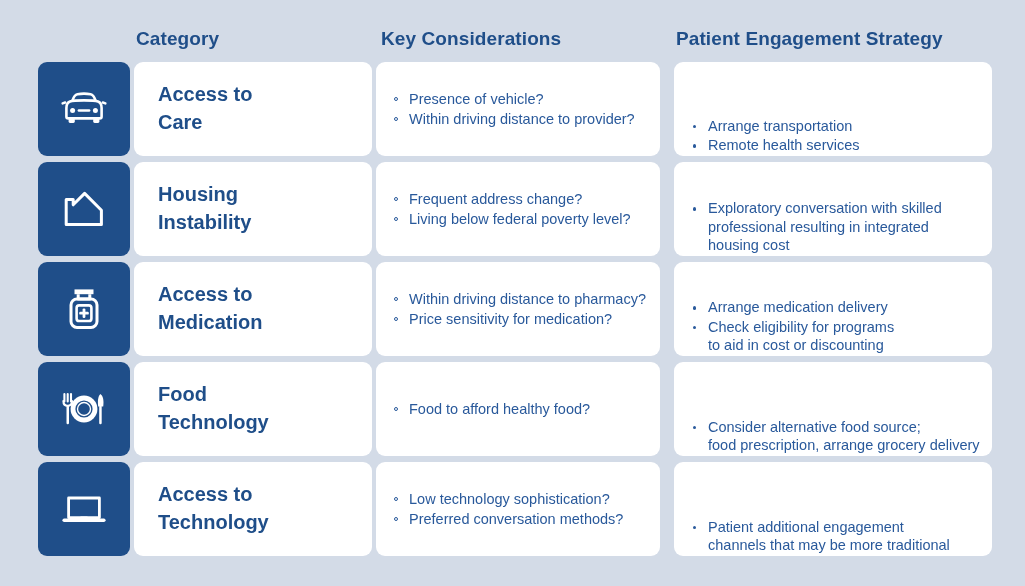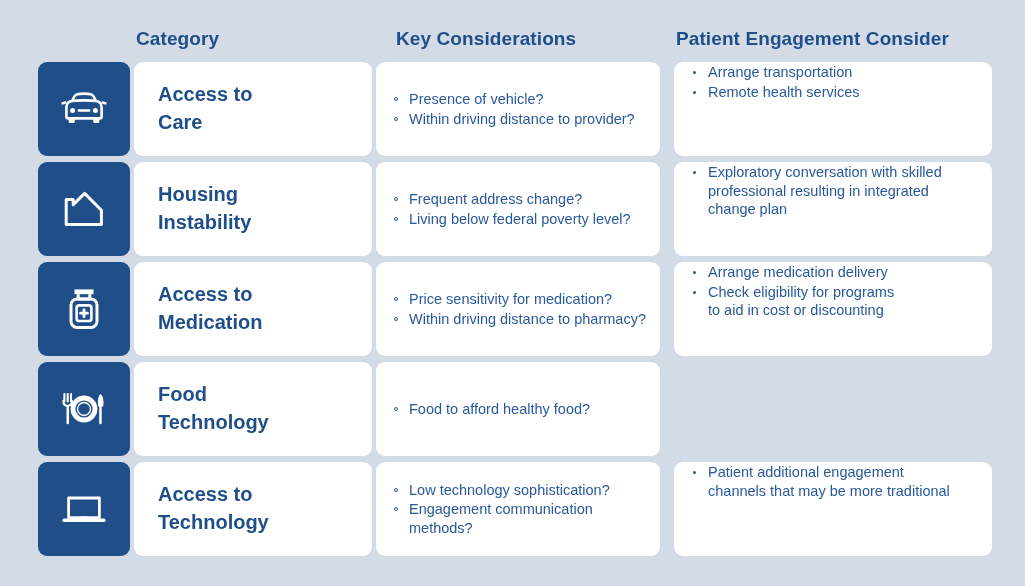--- a/index.html
+++ b/index.html
@@ -39,7 +39,7 @@
     white-space: nowrap;
   }
   .col-head.c1 { left: 136px; }
-  .col-head.c2 { left: 396px; }
+  .col-head.c2 { left: 381px; }
   .col-head.c3 { left: 676px; }
 
   

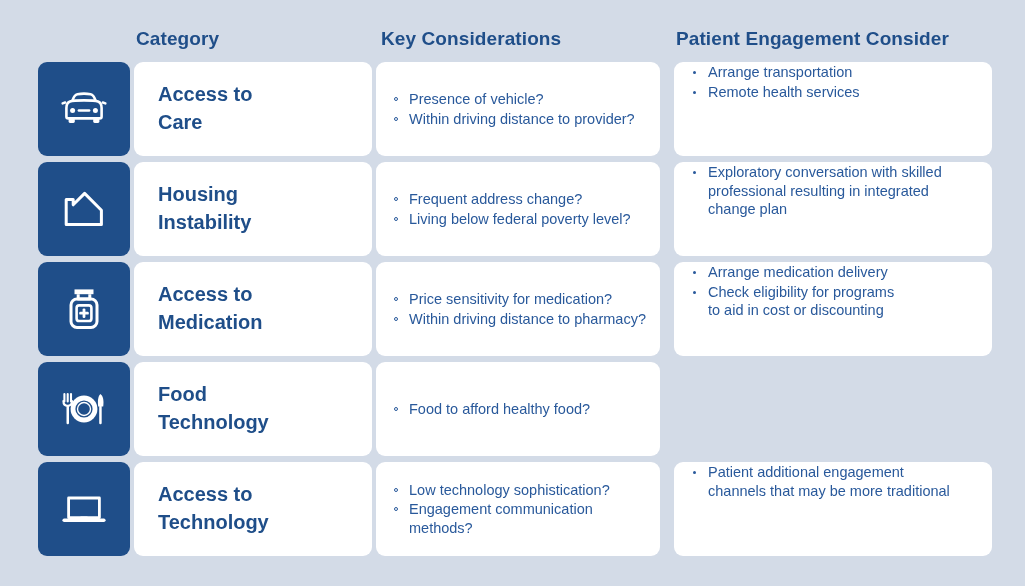--- a/index.html
+++ b/index.html
@@ -163,7 +163,7 @@
   <div class="header-row">
     <div class="col-head c1">Category</div>
     <div class="col-head c2">Key Considerations</div>
-    <div class="col-head c3">Patient Engagement Consider</div>
+    <div class="col-head c3">Patient Engagement Strategy</div>
   </div>
 
   <div class="rows">

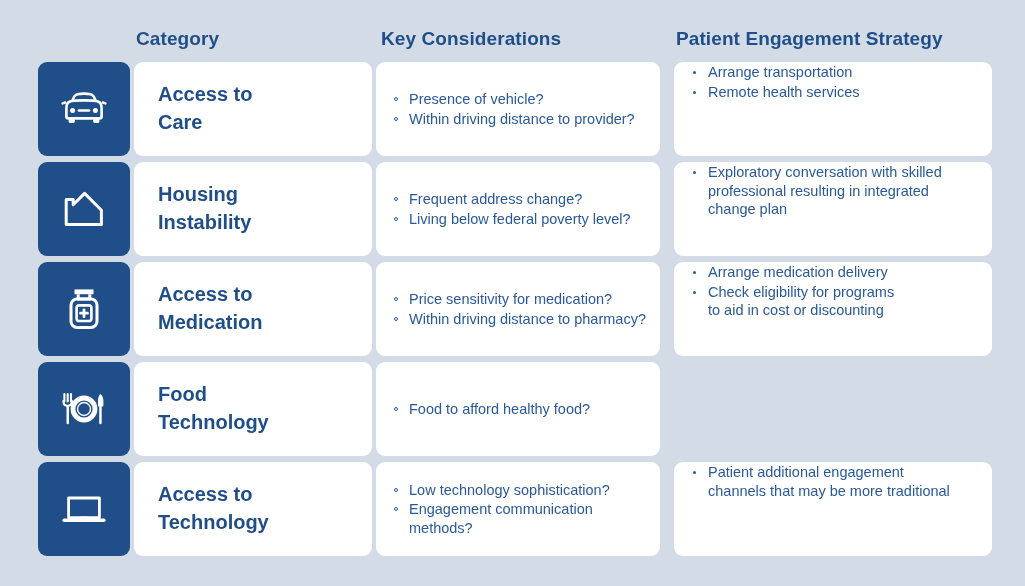--- a/index.html
+++ b/index.html
@@ -111,7 +111,7 @@
     border-radius: 9px;
     display: flex;
     flex-direction: column;
-    justify-content: flex-start;
+    justify-content: flex-end;
     padding: 0 12px 0 18px;
     box-sizing: border-box;
   }

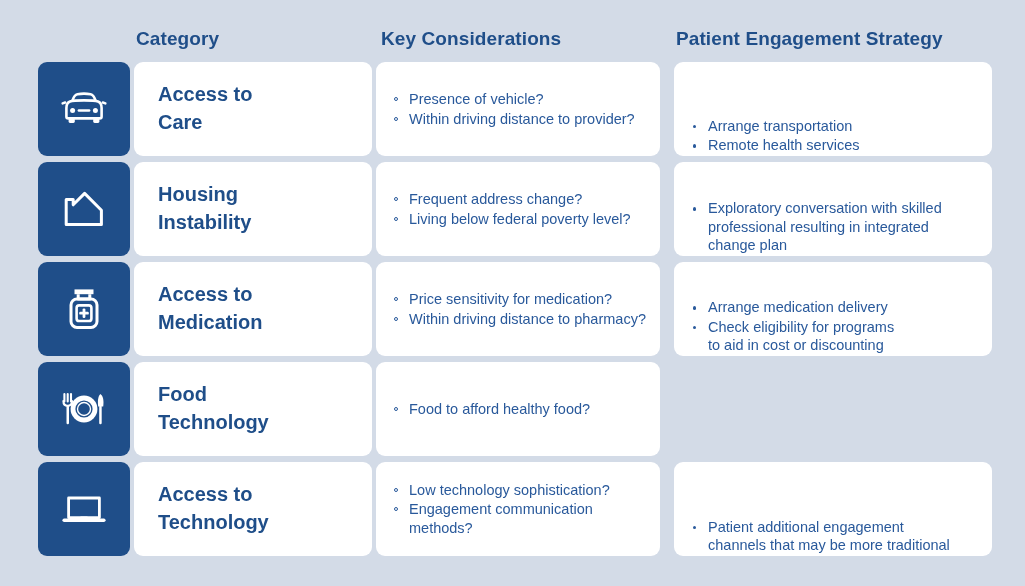--- a/index.html
+++ b/index.html
@@ -224,7 +224,7 @@
         <ul class="blist solid">
           <li>Exploratory conversation with skilled
 professional resulting in integrated
-change plan</li>
+housing cost</li>
         </ul>
       </div>
     </div>

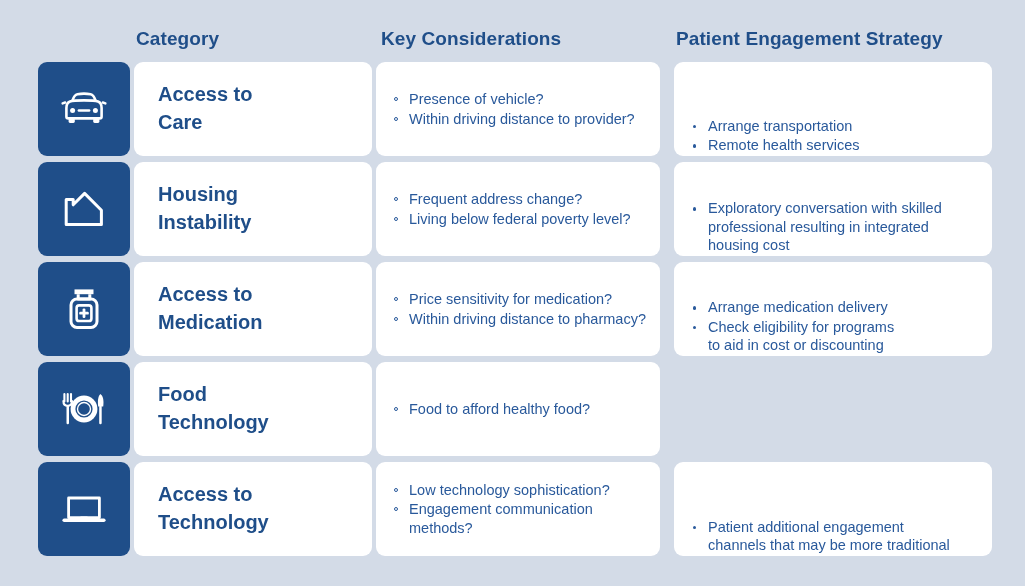--- a/index.html
+++ b/index.html
@@ -248,8 +248,8 @@
       </div>
       <div class="cons-card">
         <ul class="blist hollow">
+          <li>Within driving distance to pharmacy?</li>
           <li>Price sensitivity for medication?</li>
-          <li>Within driving distance to pharmacy?</li>
         </ul>
       </div>
       <div class="strat-card">

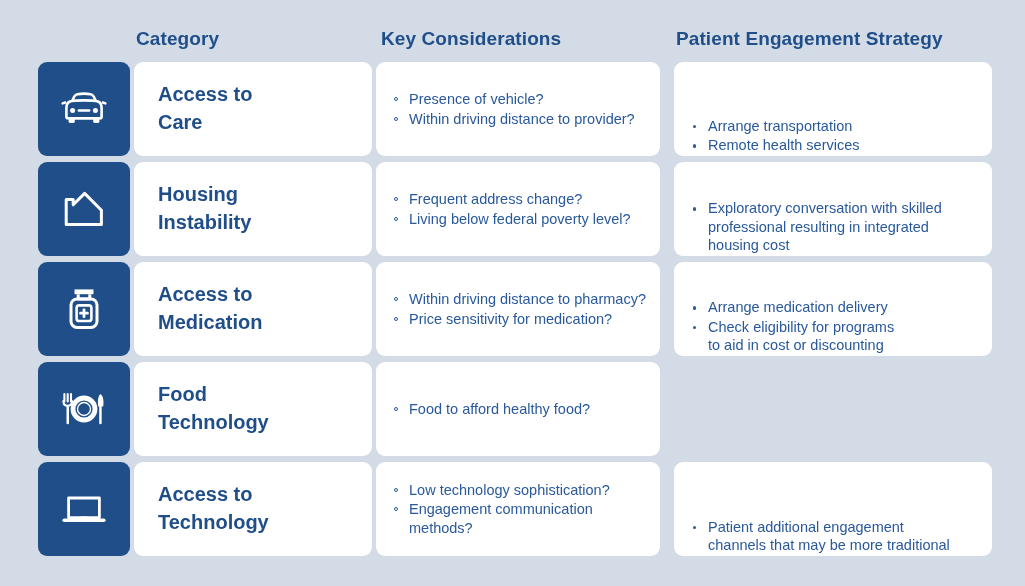--- a/index.html
+++ b/index.html
@@ -286,6 +286,12 @@
           <li>Food to afford healthy food?</li>
         </ul>
       </div>
+      <div class="strat-card">
+        <ul class="blist solid">
+          <li>Consider alternative food source;
+food prescription, arrange grocery delivery</li>
+        </ul>
+      </div>
     </div>
 
     <div class="row">

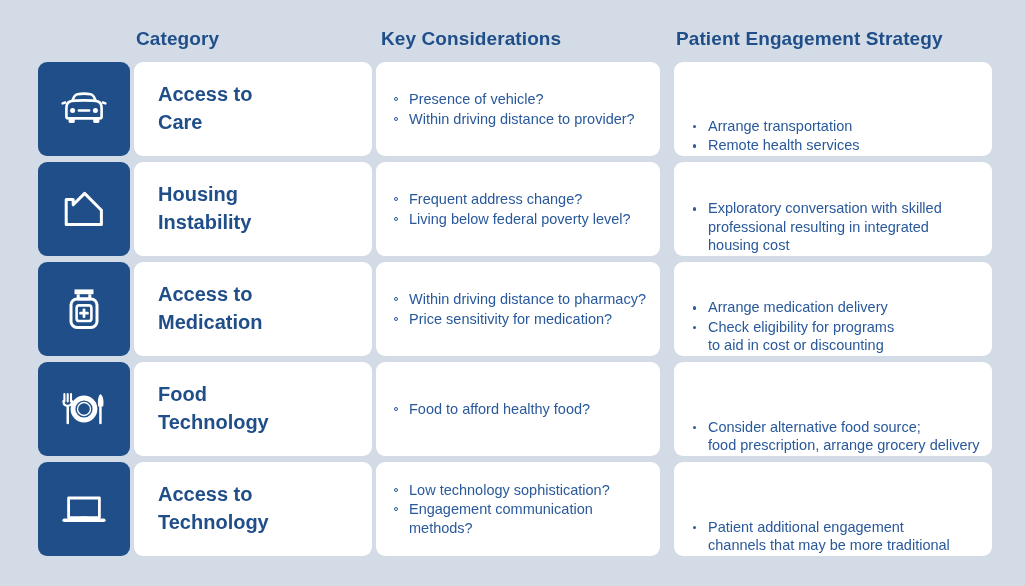--- a/index.html
+++ b/index.html
@@ -311,7 +311,7 @@
       <div class="cons-card">
         <ul class="blist hollow">
           <li>Low technology sophistication?</li>
-          <li>Engagement communication methods?</li>
+          <li>Preferred conversation methods?</li>
         </ul>
       </div>
       <div class="strat-card">

